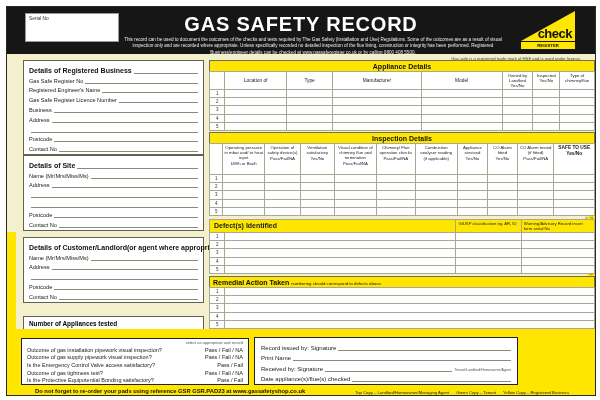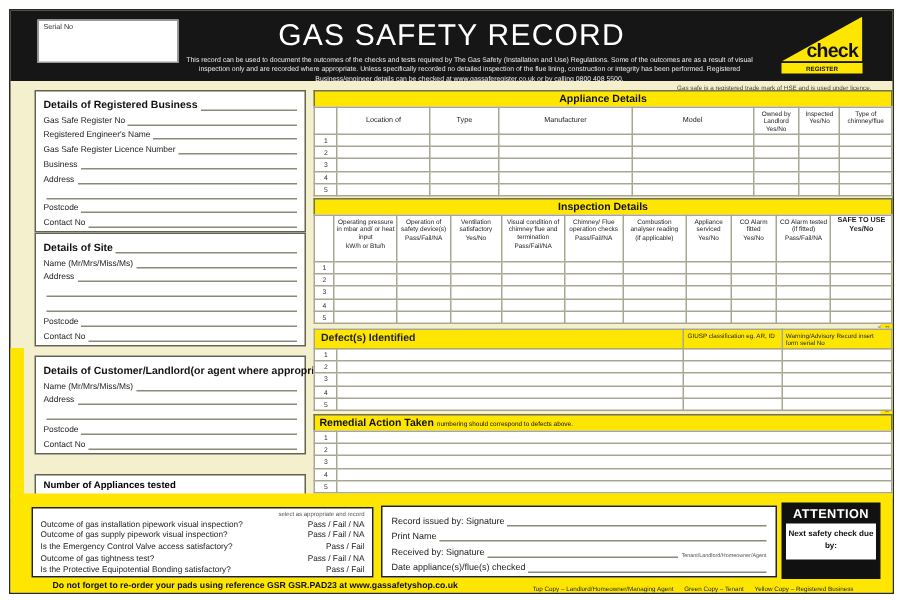--- a/index.html
+++ b/index.html
@@ -9,7 +9,7 @@
   #hdr{position:absolute;left:0;top:0;width:100%;height:47px;background:#161616;color:#fff;}
   #serialBox{position:absolute;left:18px;top:6px;width:92px;height:27px;background:#fff;border:1px solid #999;color:#333;}
   #serialBox span{display:block;font-size:4.8px;padding:2px 0 0 3px;}
-  #hdrTitle{position:absolute;left:0;right:0;top:6px;text-align:center;font-size:20px;font-weight:normal;letter-spacing:.8px;}
+  #hdrTitle{position:absolute;left:0;right:0;top:6px;text-align:center;font-size:20px;font-weight:bold;letter-spacing:.8px;}
   #hdrDesc{position:absolute;left:112px;top:30px;width:388px;text-align:center;font-size:4.6px;line-height:1.4;color:#eee;}
   #logo{position:absolute;right:20px;top:4px;width:54px;}
   #logoTri{position:relative;width:54px;height:30px;background:#ffe600;clip-path:polygon(0 100%,100% 0,100% 100%);}

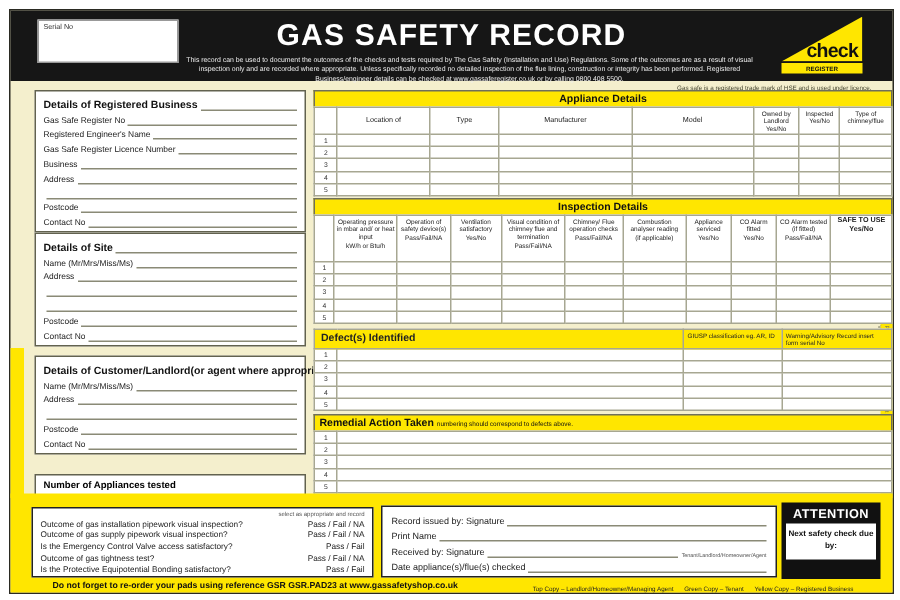--- a/index.html
+++ b/index.html
@@ -555,10 +555,6 @@
         </div>
     </div>
 
-    <div id="att">
-      <div id="attTitle">ATTENTION</div>
-      <div id="attBody">Next safety check due by:</div>
-    </div>
 
     <div id="footer">
       <div id="reorder">Do not forget to re-order your pads using reference GSR GSR.PAD23 at www.gassafetyshop.co.uk</div>

